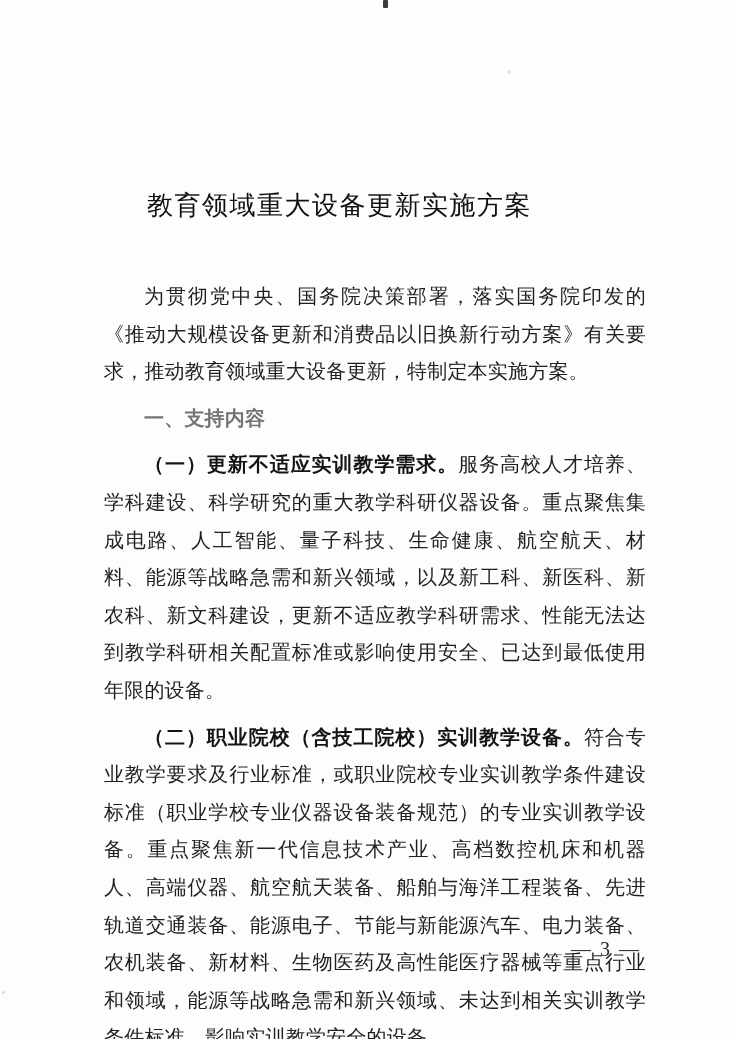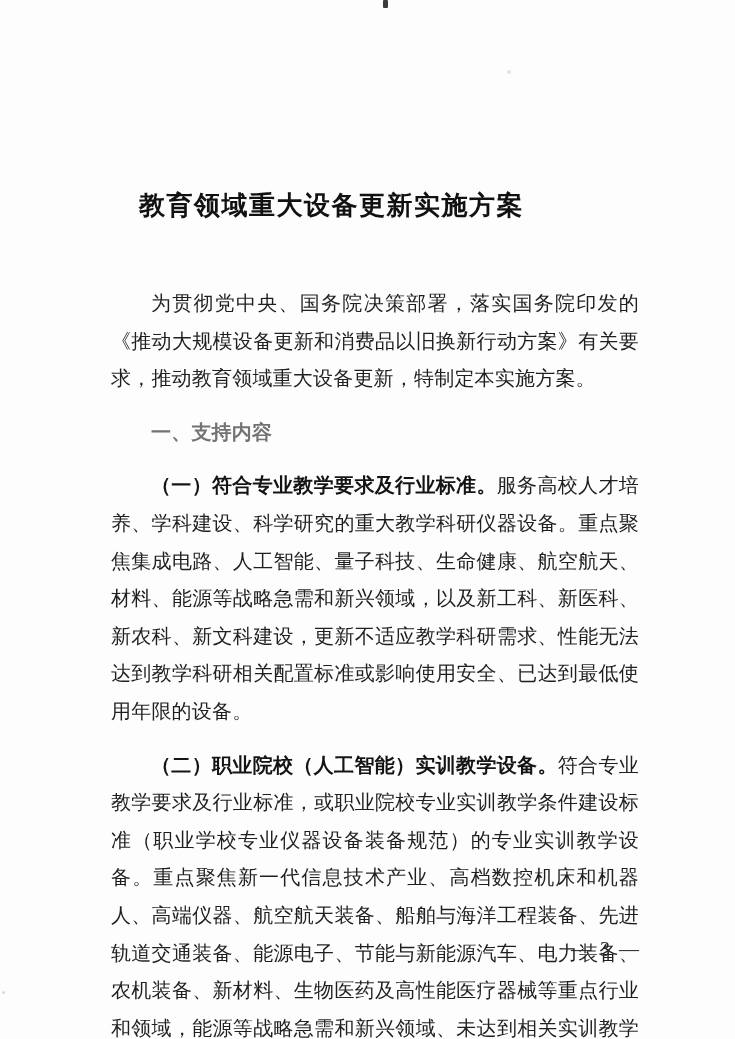--- a/index.html
+++ b/index.html
@@ -19,12 +19,12 @@
   .doc-title {
     position: absolute;
     top: 188px;
-    left: 0;
+    left: 8px;
     width: 663px;
     margin: 0;
     text-align: center;
     font-size: 26px;
-    font-weight: bold;
+    font-weight: normal;
     letter-spacing: 1.5px;
     color: #111;
     font-family: "Liberation Serif", serif;

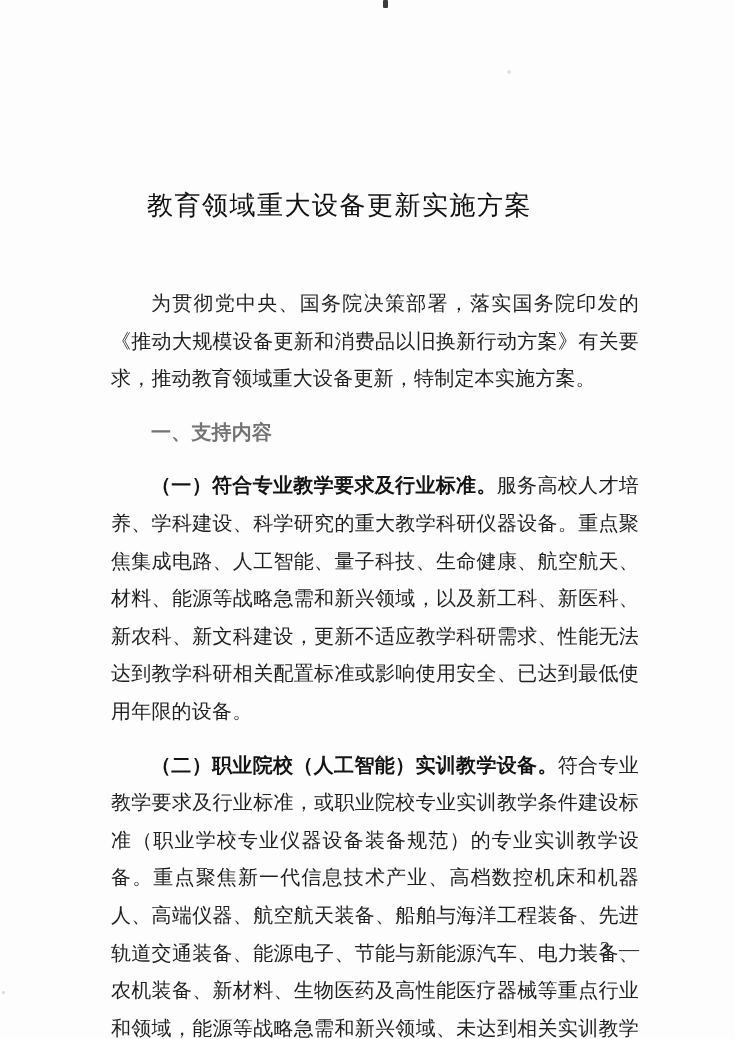--- a/index.html
+++ b/index.html
@@ -40,7 +40,7 @@
     letter-spacing: 0.2px;
   }
   .content p {
-    margin: 16px;
+    margin: 9px;
     text-indent: 2em;
   }
   .section-heading {

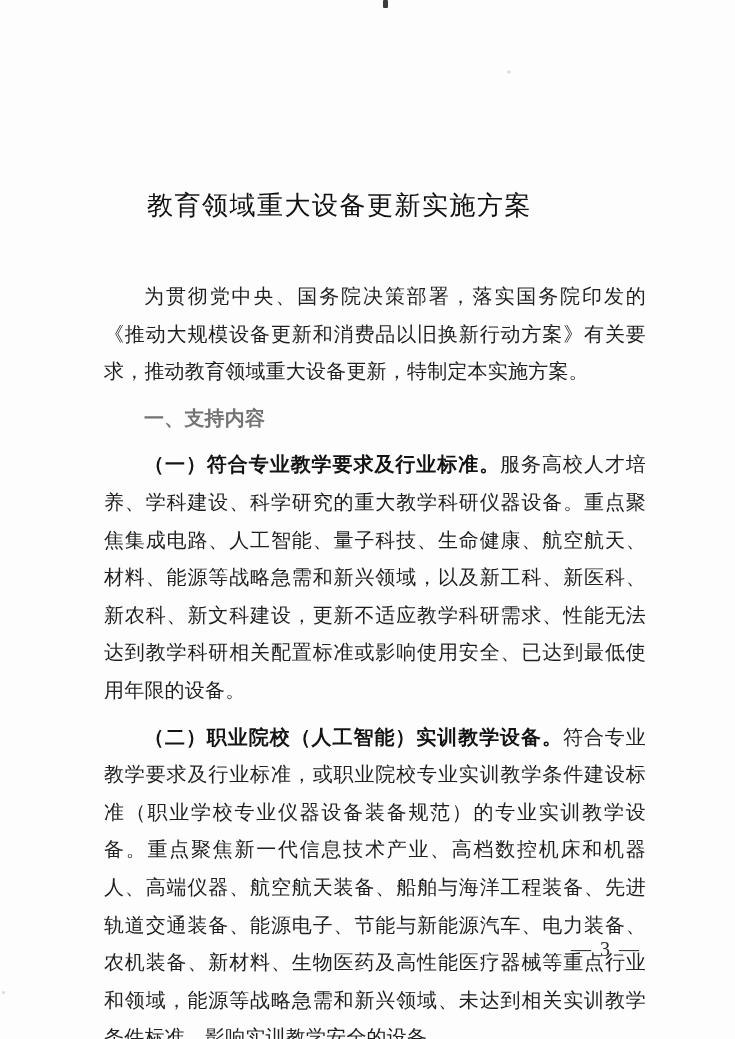--- a/index.html
+++ b/index.html
@@ -92,7 +92,7 @@
 
     <p class="section-heading">一、支持内容</p>
 
-    <p><span class="para-lead">（一）符合专业教学要求及行业标准。</span><span>服务高校人才培养、学科建设、科学研究的重大教学科研仪器设备。重点聚焦集成电路、人工智能、量子科技、生命健康、航空航天、材料、能源等战略急需和新兴领域，以及新工科、新医科、新农科、新文科建设，更新不适应教学科研需求、性能无法达到教学科研相关配置标准或影响使用安全、已达到最低使用年限的设备。</span></p>
+    <p><span class="para-lead">（一）更新不适应实训教学需求。</span><span>服务高校人才培养、学科建设、科学研究的重大教学科研仪器设备。重点聚焦集成电路、人工智能、量子科技、生命健康、航空航天、材料、能源等战略急需和新兴领域，以及新工科、新医科、新农科、新文科建设，更新不适应教学科研需求、性能无法达到教学科研相关配置标准或影响使用安全、已达到最低使用年限的设备。</span></p>
 
     <p><span class="para-lead">（二）职业院校（人工智能）实训教学设备。</span><span>符合专业教学要求及行业标准，或职业院校专业实训教学条件建设标准（职业学校专业仪器设备装备规范）的专业实训教学设备。重点聚焦新一代信息技术产业、高档数控机床和机器人、高端仪器、航空航天装备、船舶与海洋工程装备、先进轨道交通装备、能源电子、节能与新能源汽车、电力装备、农机装备、新材料、生物医药及高性能医疗器械等重点行业和领域，能源等战略急需和新兴领域、未达到相关实训教学条件标准、影响实训教学安全的设备。</span></p>
 

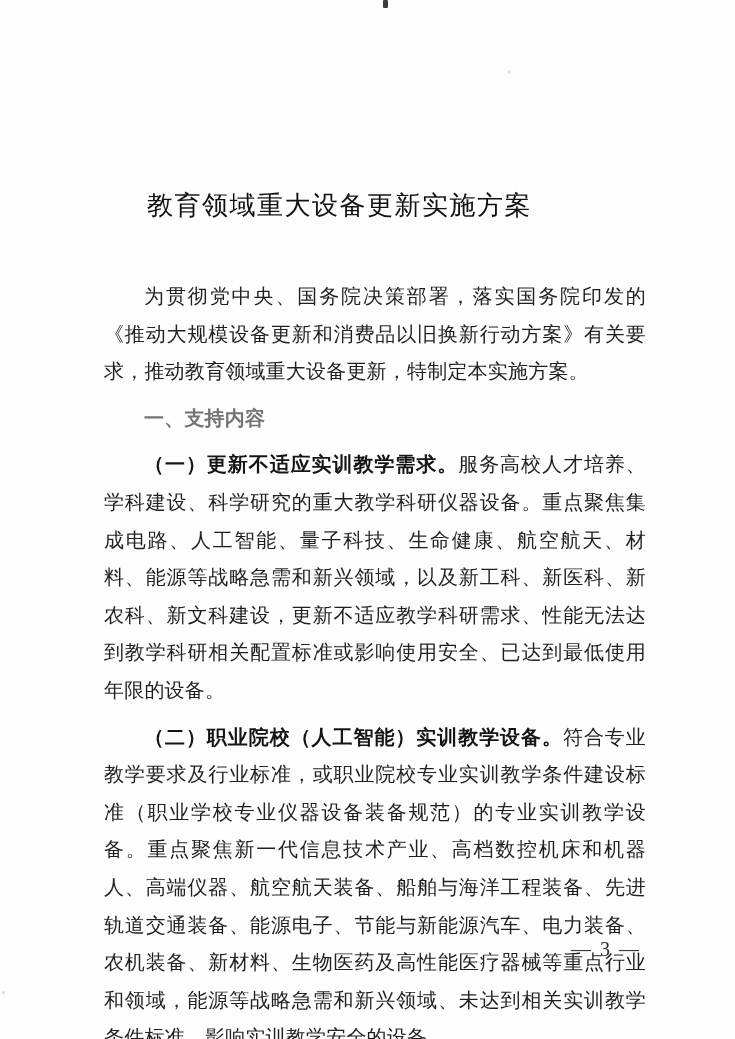--- a/index.html
+++ b/index.html
@@ -94,7 +94,7 @@
 
     <p><span class="para-lead">（一）更新不适应实训教学需求。</span><span>服务高校人才培养、学科建设、科学研究的重大教学科研仪器设备。重点聚焦集成电路、人工智能、量子科技、生命健康、航空航天、材料、能源等战略急需和新兴领域，以及新工科、新医科、新农科、新文科建设，更新不适应教学科研需求、性能无法达到教学科研相关配置标准或影响使用安全、已达到最低使用年限的设备。</span></p>
 
-    <p><span class="para-lead">（二）职业院校（人工智能）实训教学设备。</span><span>符合专业教学要求及行业标准，或职业院校专业实训教学条件建设标准（职业学校专业仪器设备装备规范）的专业实训教学设备。重点聚焦新一代信息技术产业、高档数控机床和机器人、高端仪器、航空航天装备、船舶与海洋工程装备、先进轨道交通装备、能源电子、节能与新能源汽车、电力装备、农机装备、新材料、生物医药及高性能医疗器械等重点行业和领域，能源等战略急需和新兴领域、未达到相关实训教学条件标准、影响实训教学安全的设备。</span></p>
+    <p><span class="para-lead">（二）职业院校（含技工院校）实训教学设备。</span><span>符合专业教学要求及行业标准，或职业院校专业实训教学条件建设标准（职业学校专业仪器设备装备规范）的专业实训教学设备。重点聚焦新一代信息技术产业、高档数控机床和机器人、高端仪器、航空航天装备、船舶与海洋工程装备、先进轨道交通装备、能源电子、节能与新能源汽车、电力装备、农机装备、新材料、生物医药及高性能医疗器械等重点行业和领域，能源等战略急需和新兴领域、未达到相关实训教学条件标准、影响实训教学安全的设备。</span></p>
 
   </div>
 

